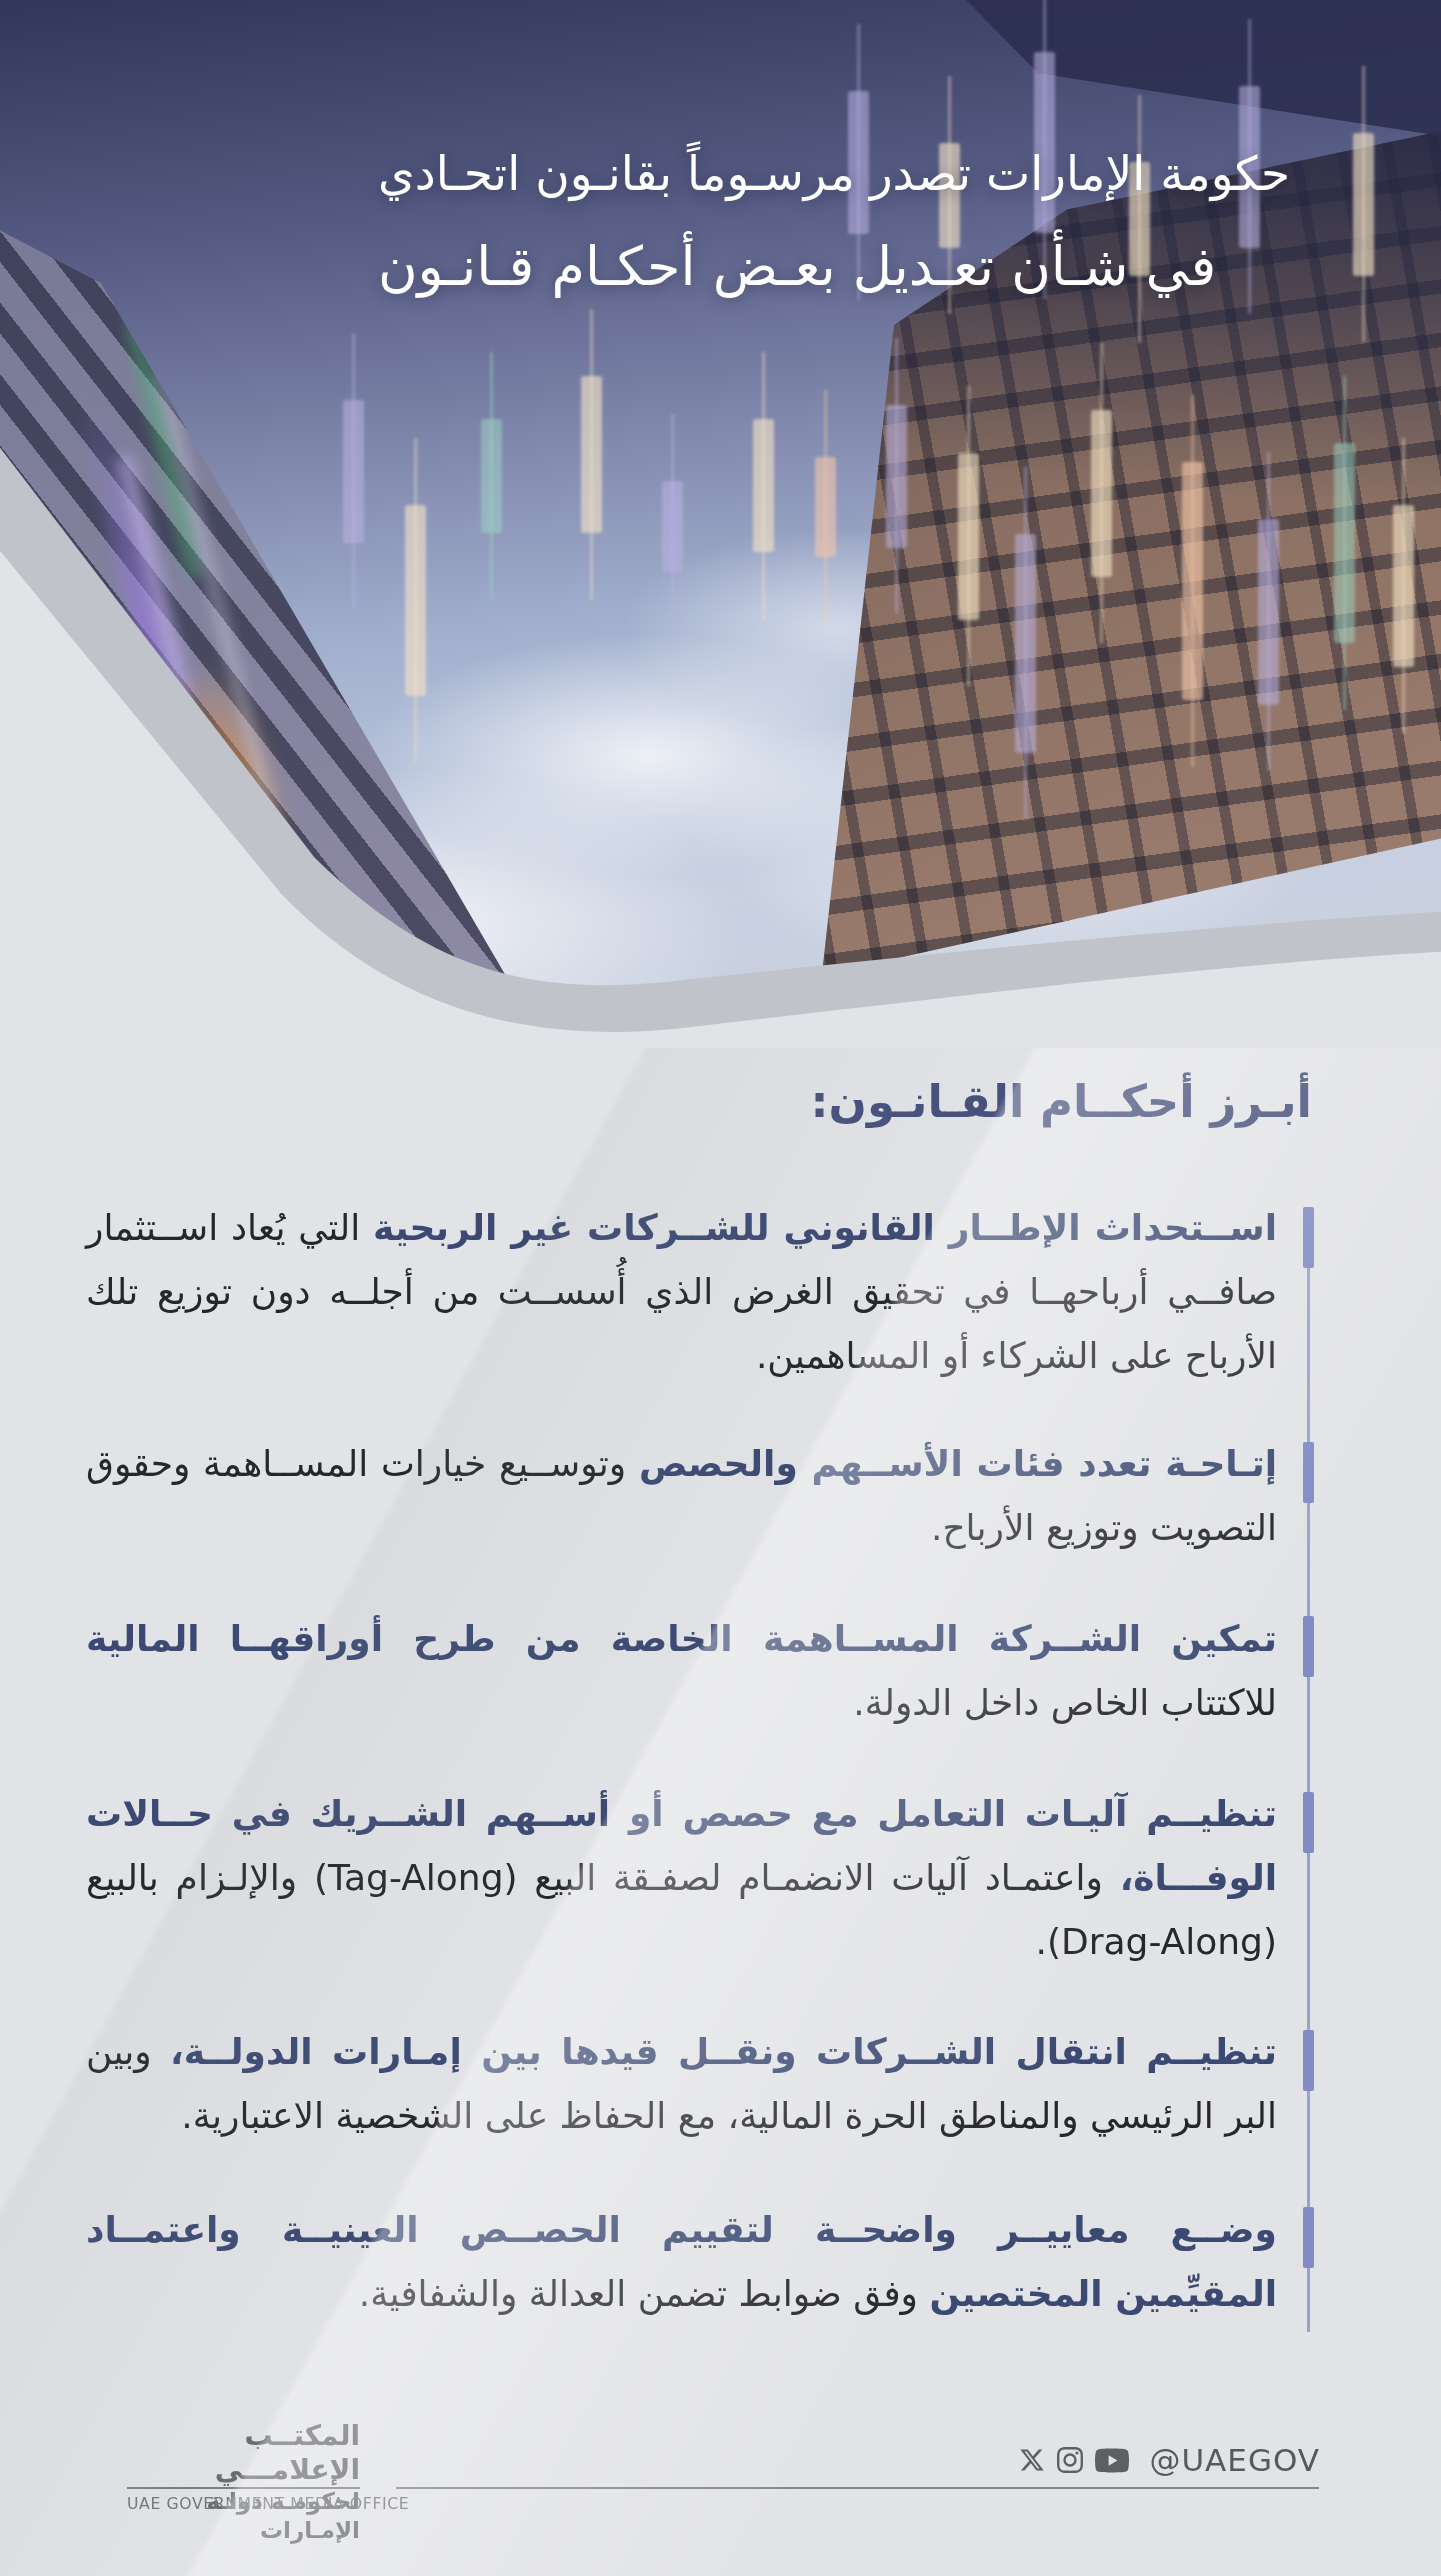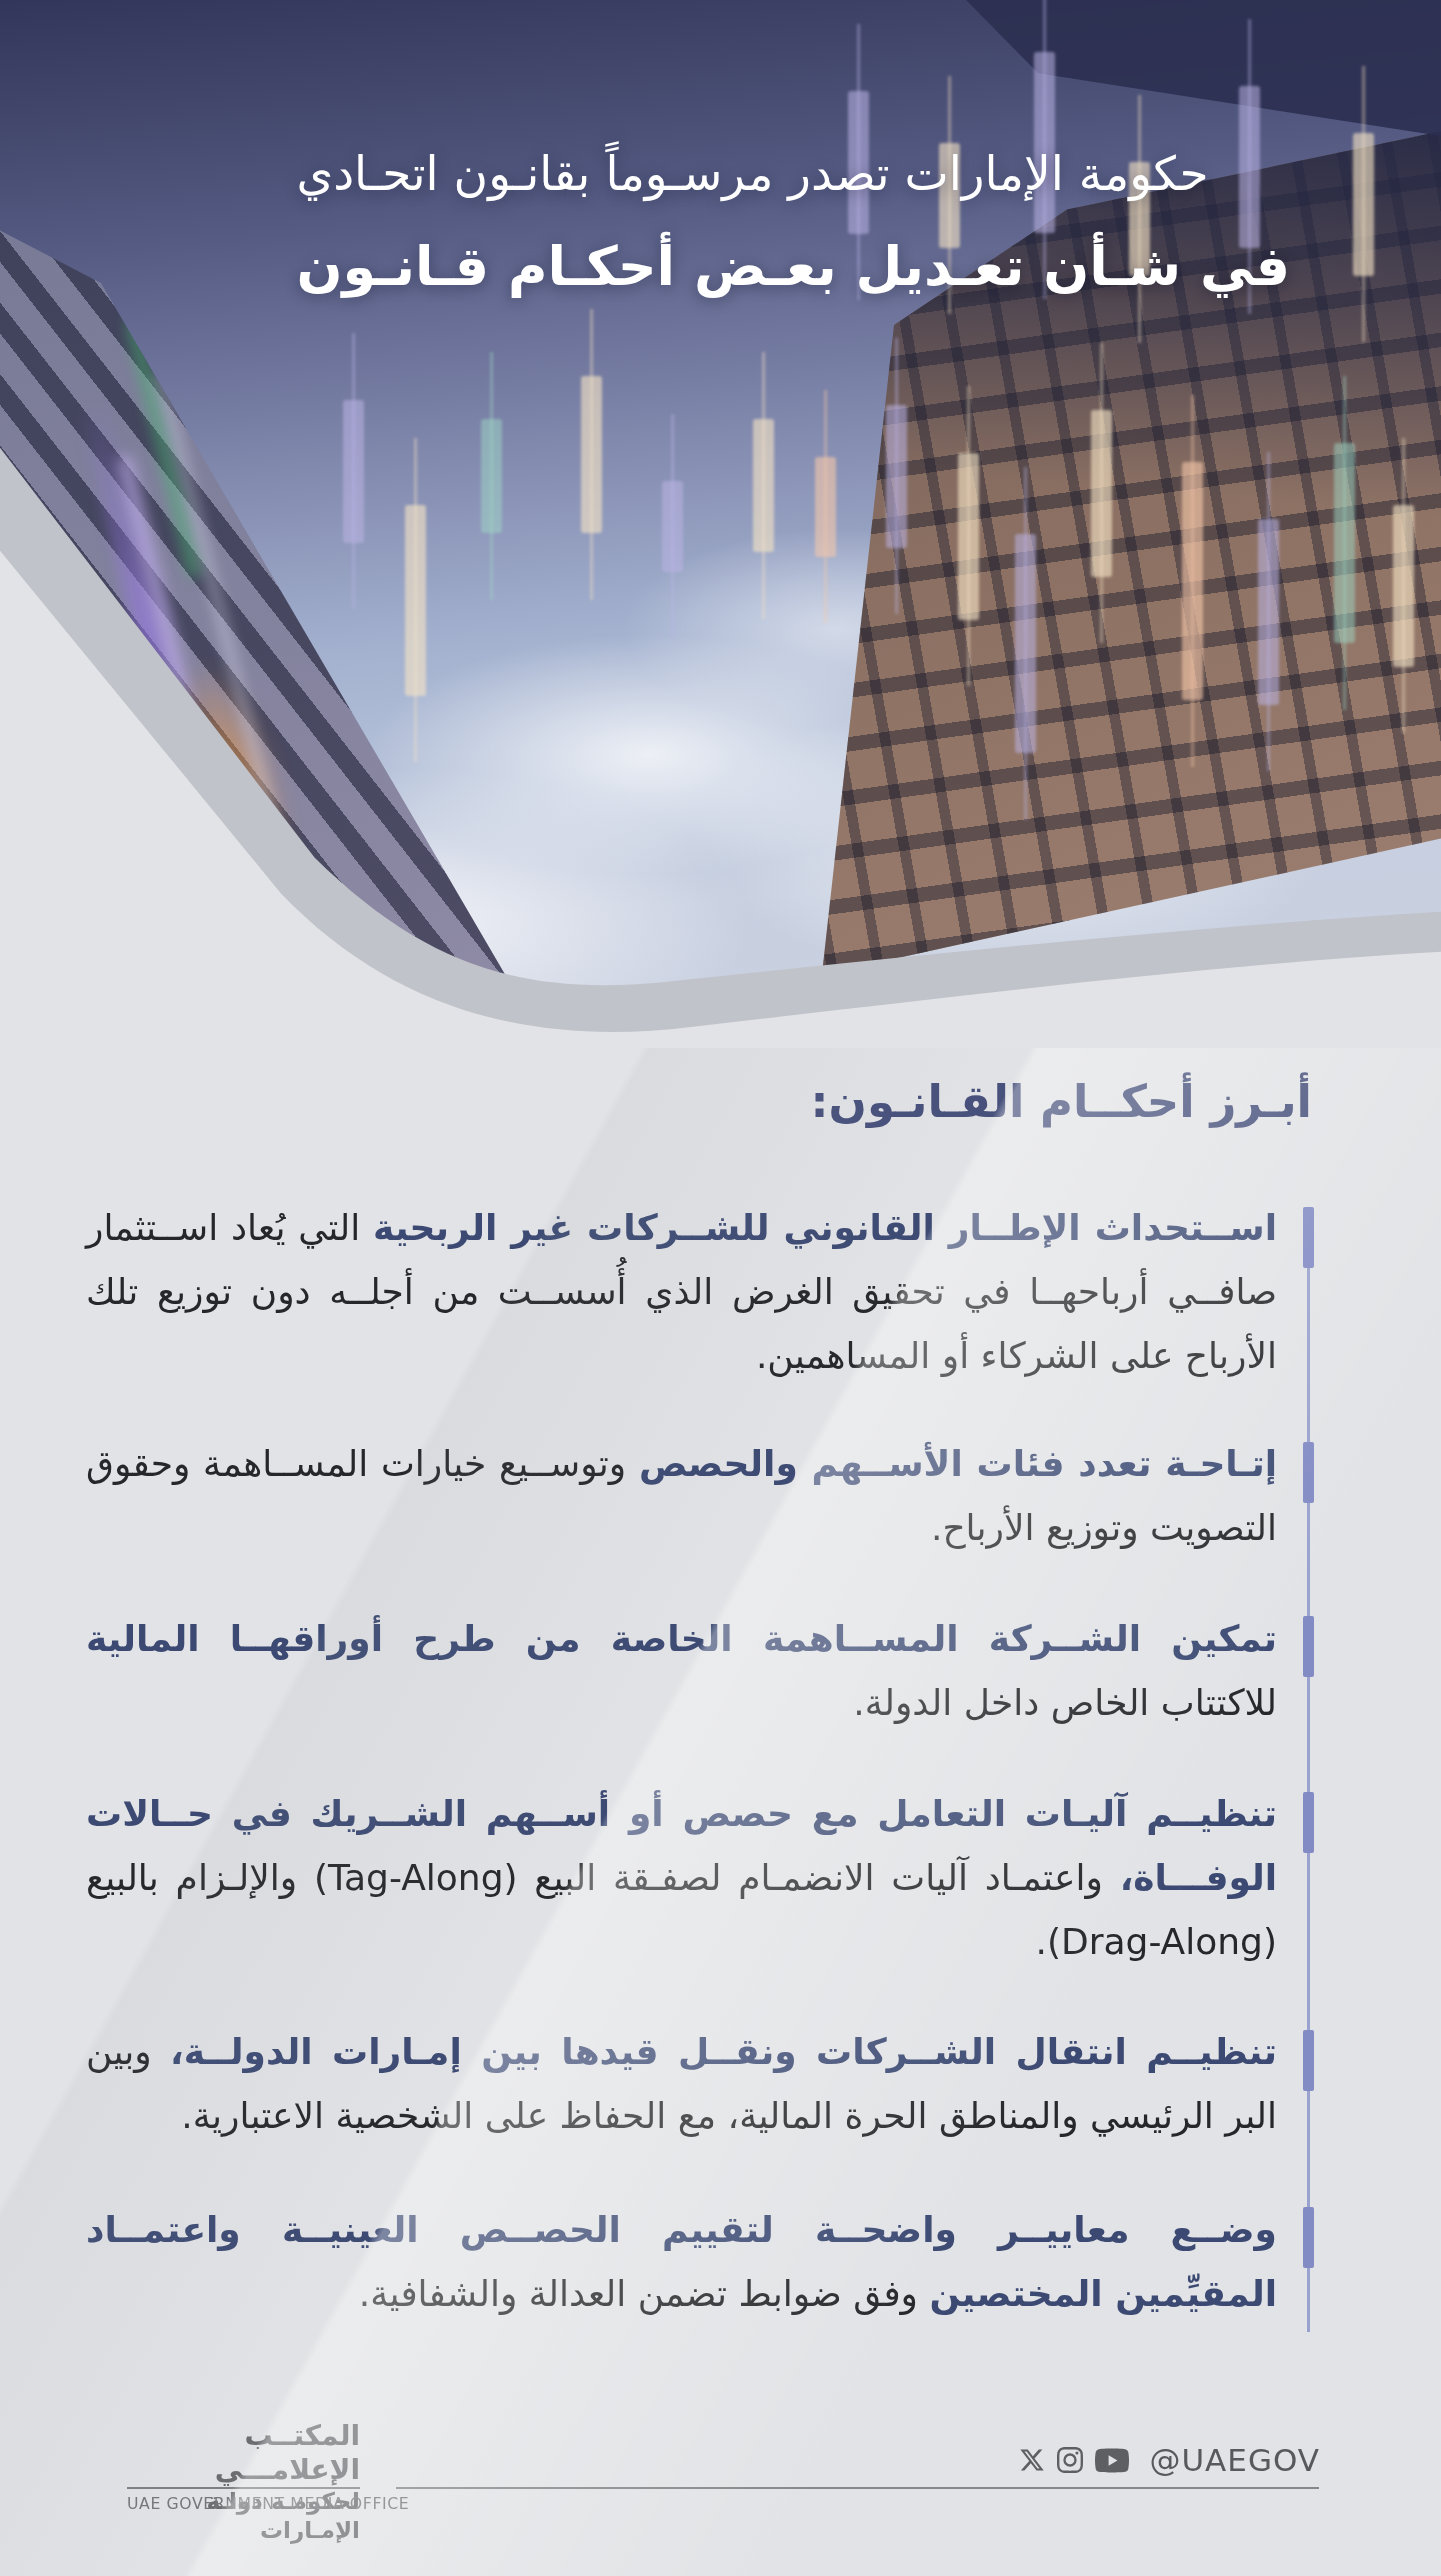--- a/index.html
+++ b/index.html
@@ -45,7 +45,7 @@
   .title{position:absolute;top:129px;right:152px;text-align:left;direction:rtl;color:#ffffff;
         text-shadow:0 1.9px 15.2px rgba(10,12,30,.35);margin-top:14px;}
   .t1{font-size:47px;line-height:61px;font-weight:400;margin-bottom:29px;}
-  .t2{font-size:54px;line-height:67px;font-weight:700;margin-bottom:38px;}
+  .t2{font-size:54px;line-height:67px;font-weight:400;margin-bottom:38px;}
   .t3{font-size:54px;line-height:67px;font-weight:700;}
 
   

